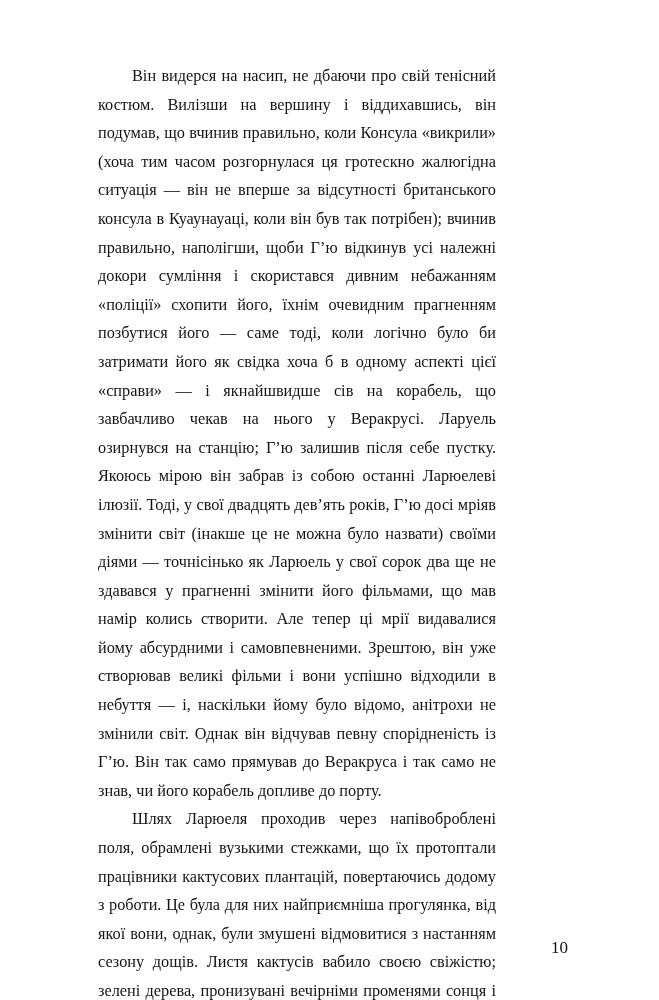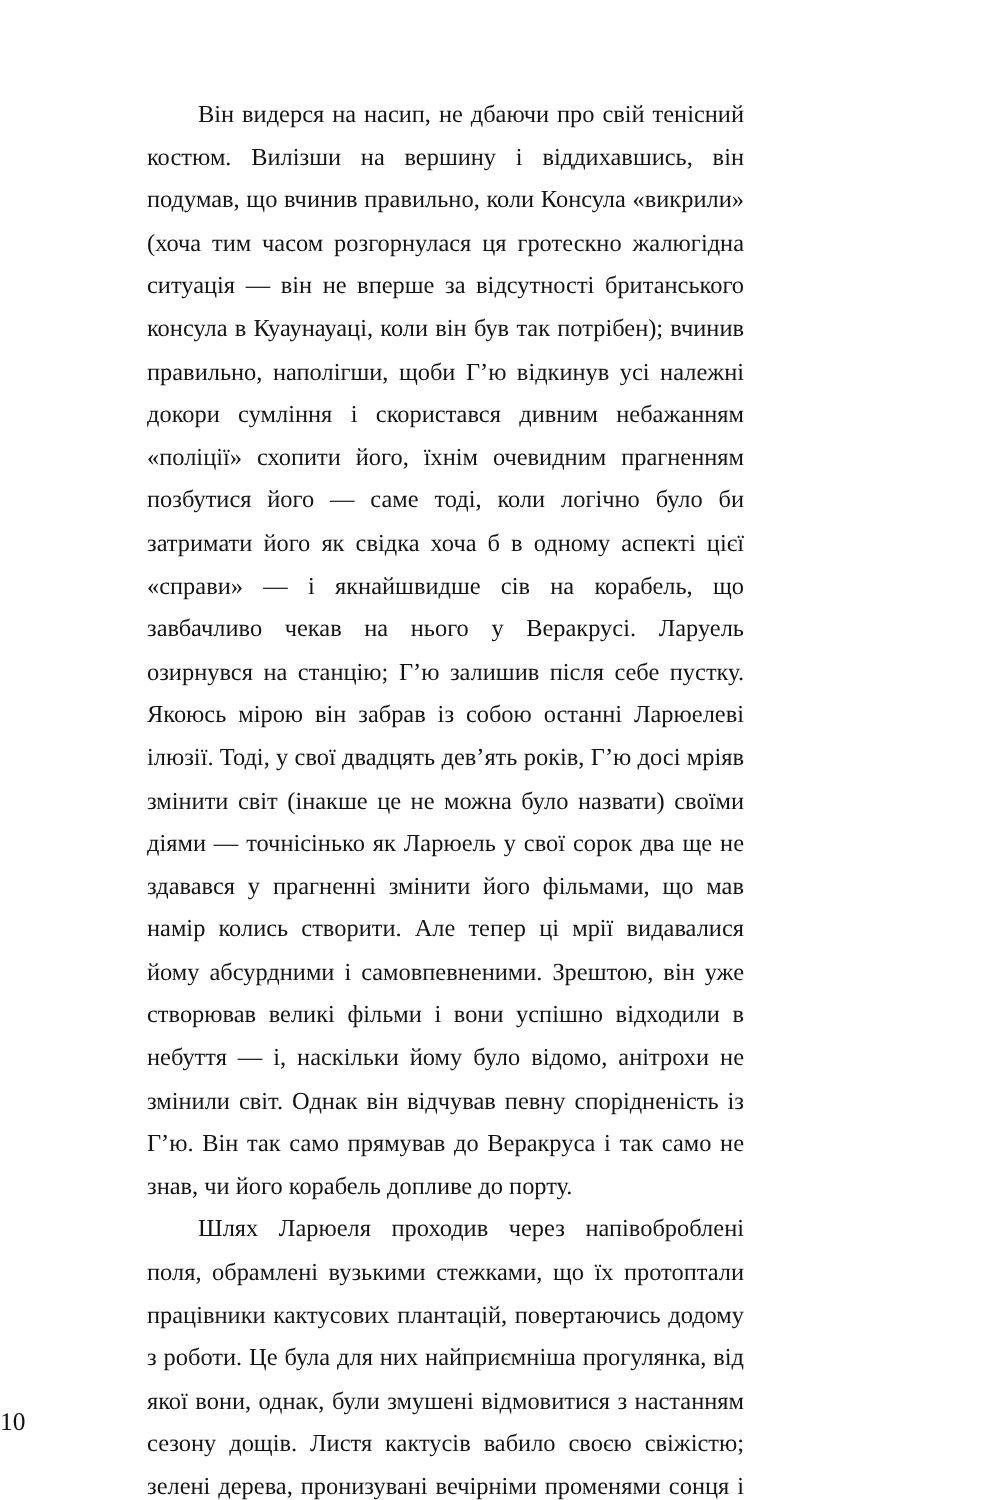--- a/index.html
+++ b/index.html
@@ -38,7 +38,7 @@
     left: 0;
     right: 0;
     bottom: 42px;
-    text-align: left;
+    text-align: right;
     font-size: 17px;
     line-height: 20px;
     color: #111111;

